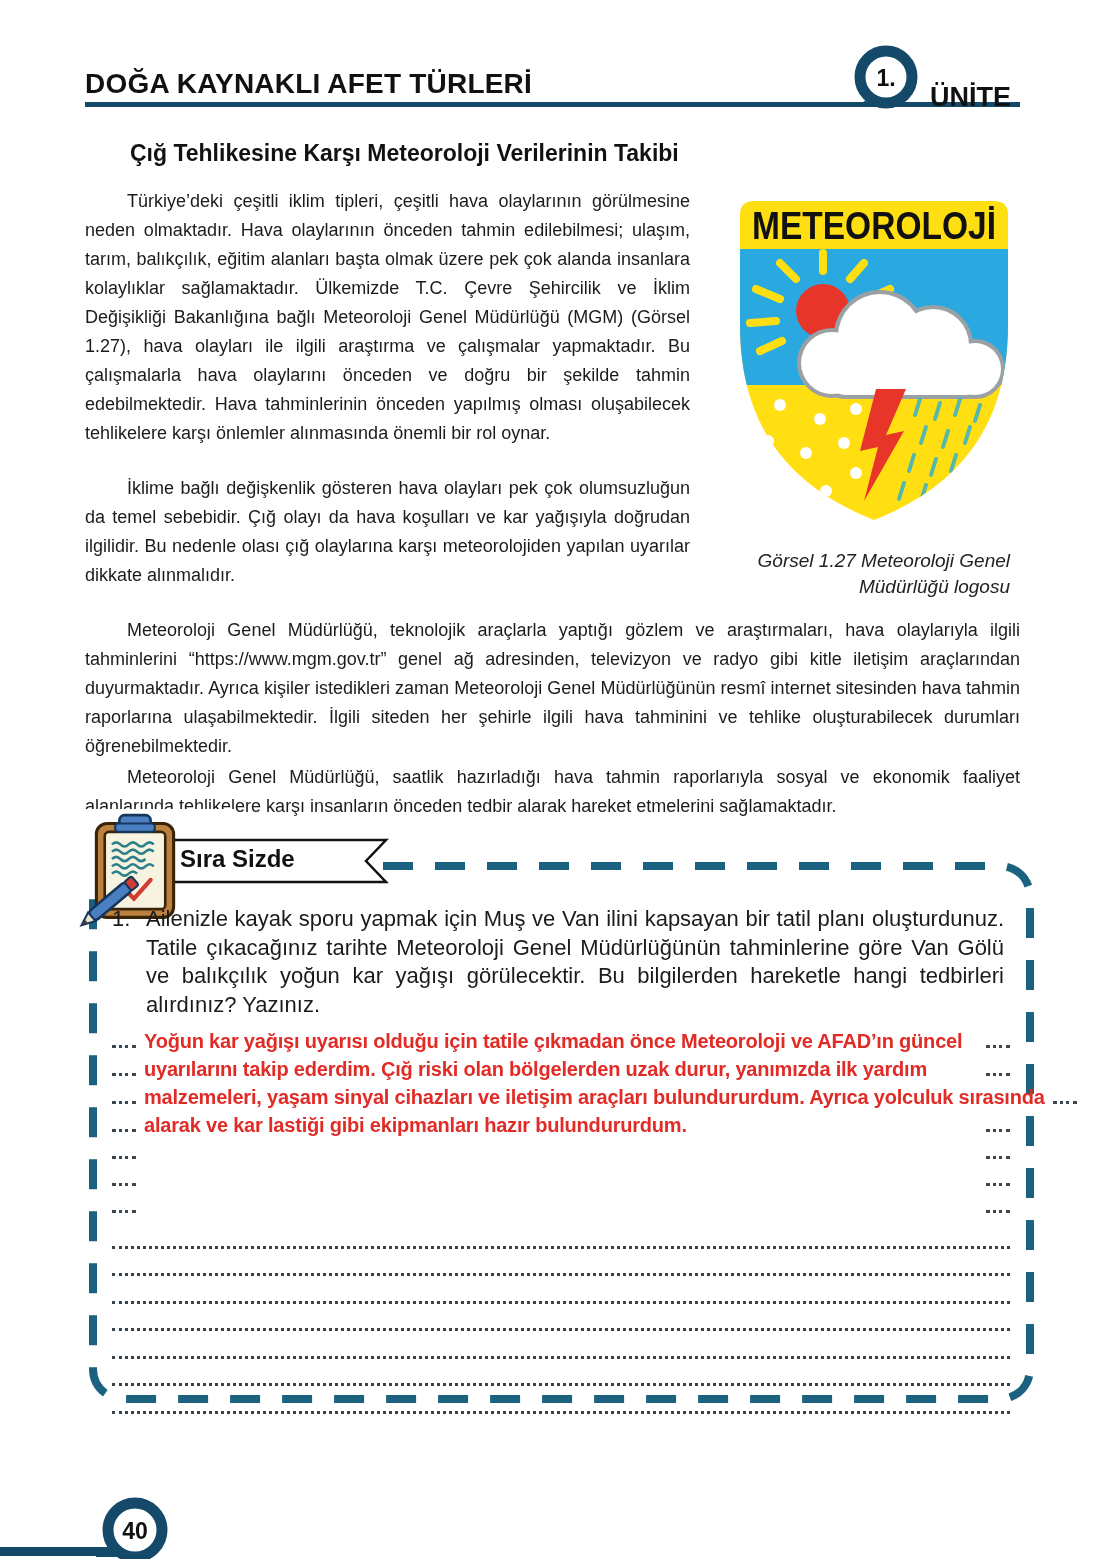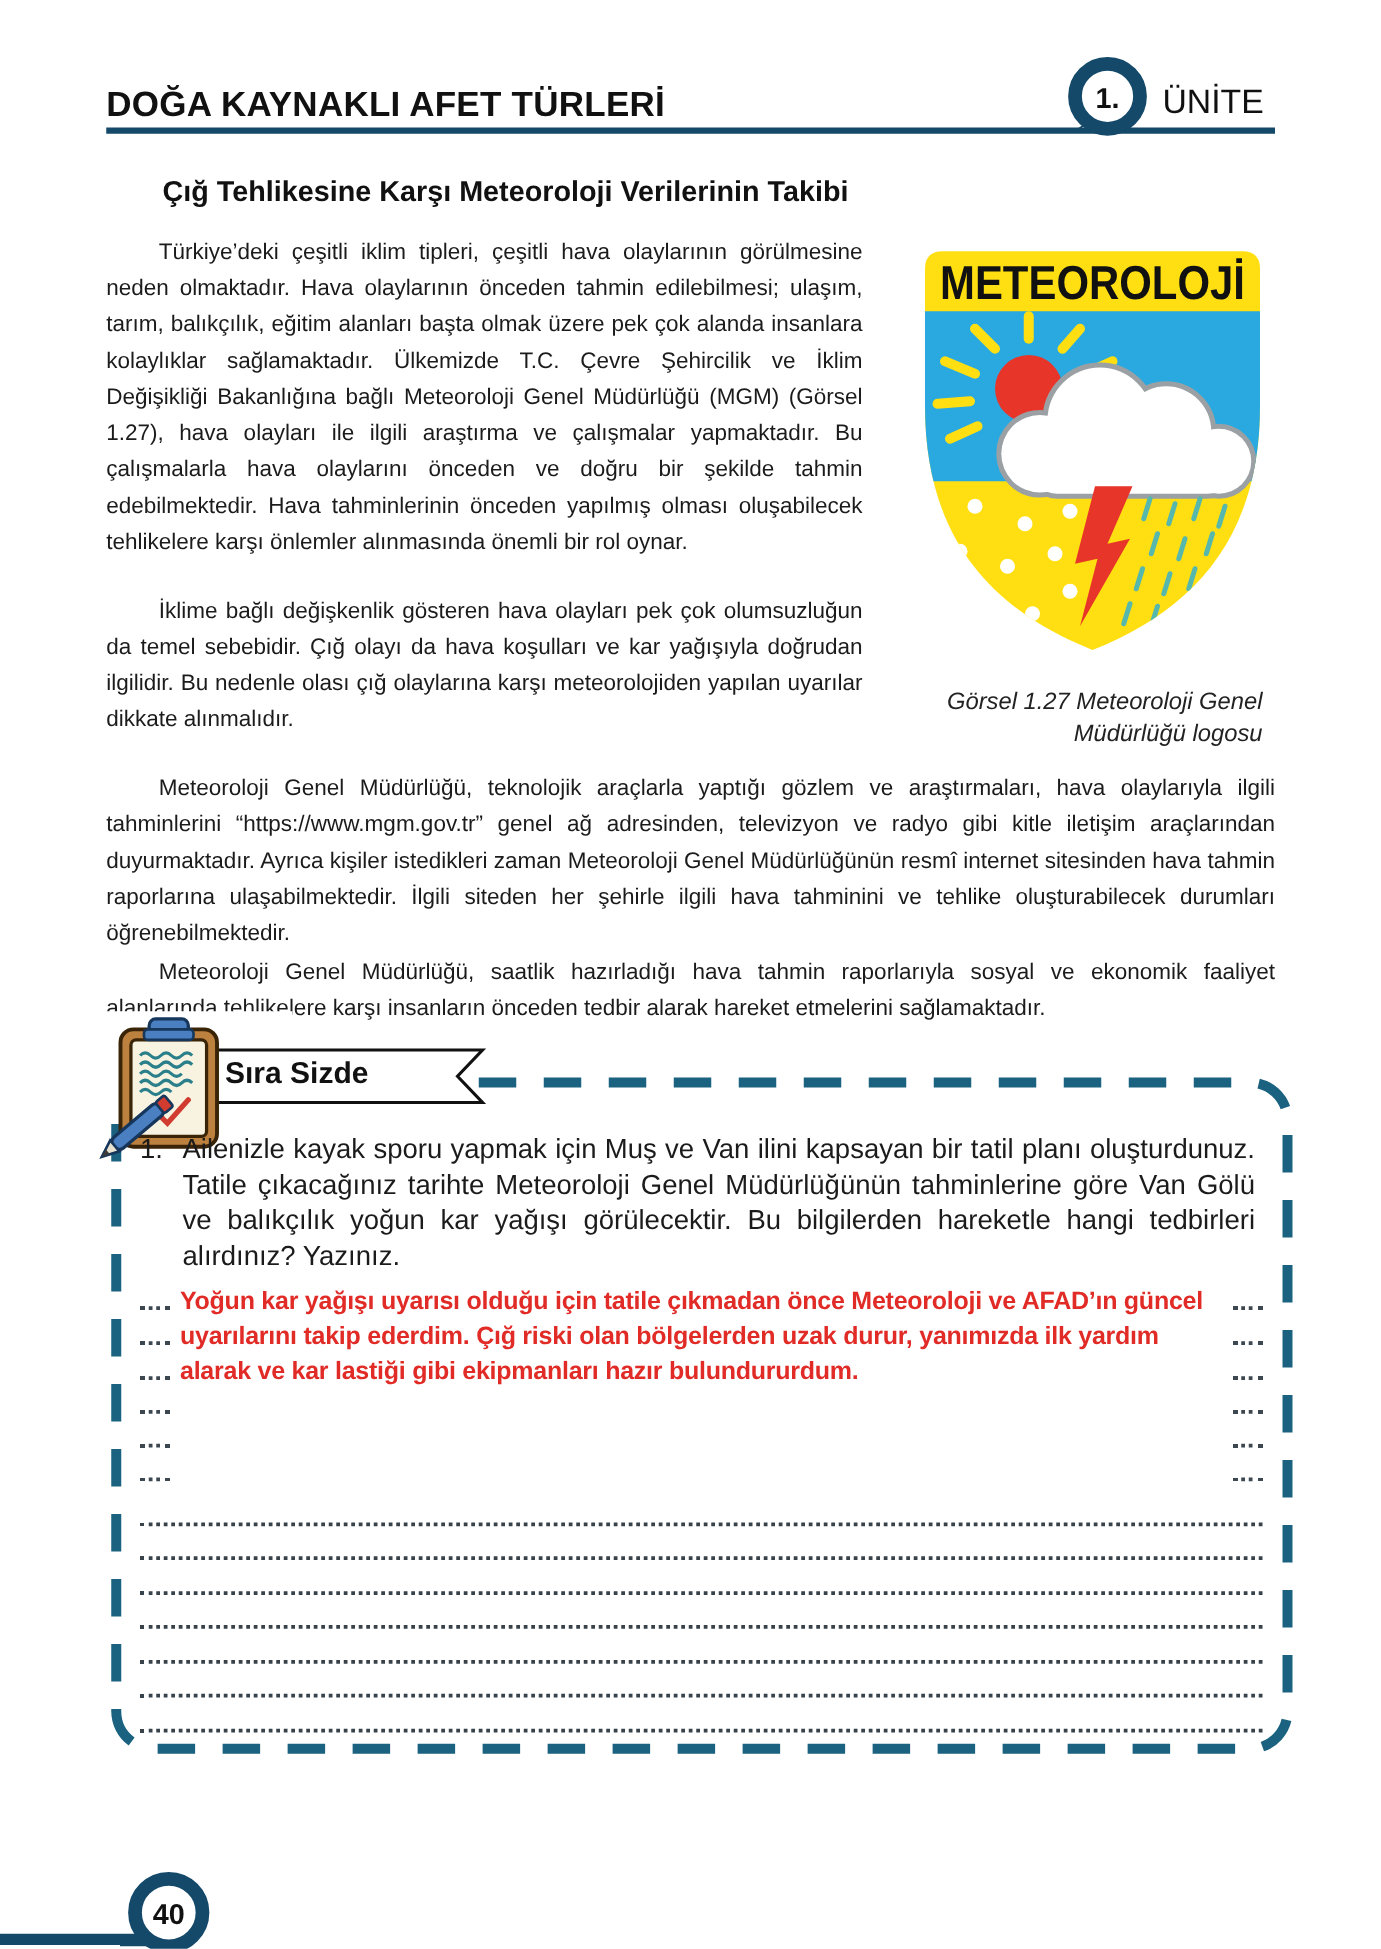--- a/index.html
+++ b/index.html
@@ -23,8 +23,8 @@
   }
   .unit-badge-svg { position:absolute; left:843px; top:24px; }
   .unit-label {
-    position:absolute; left:930px; top:48px;
-    font-size:27px; font-weight:normal; color:#111;
+    position:absolute; left:930px; top:64px;
+    font-size:27px; font-weight:bold; color:#111;
   }
 
   

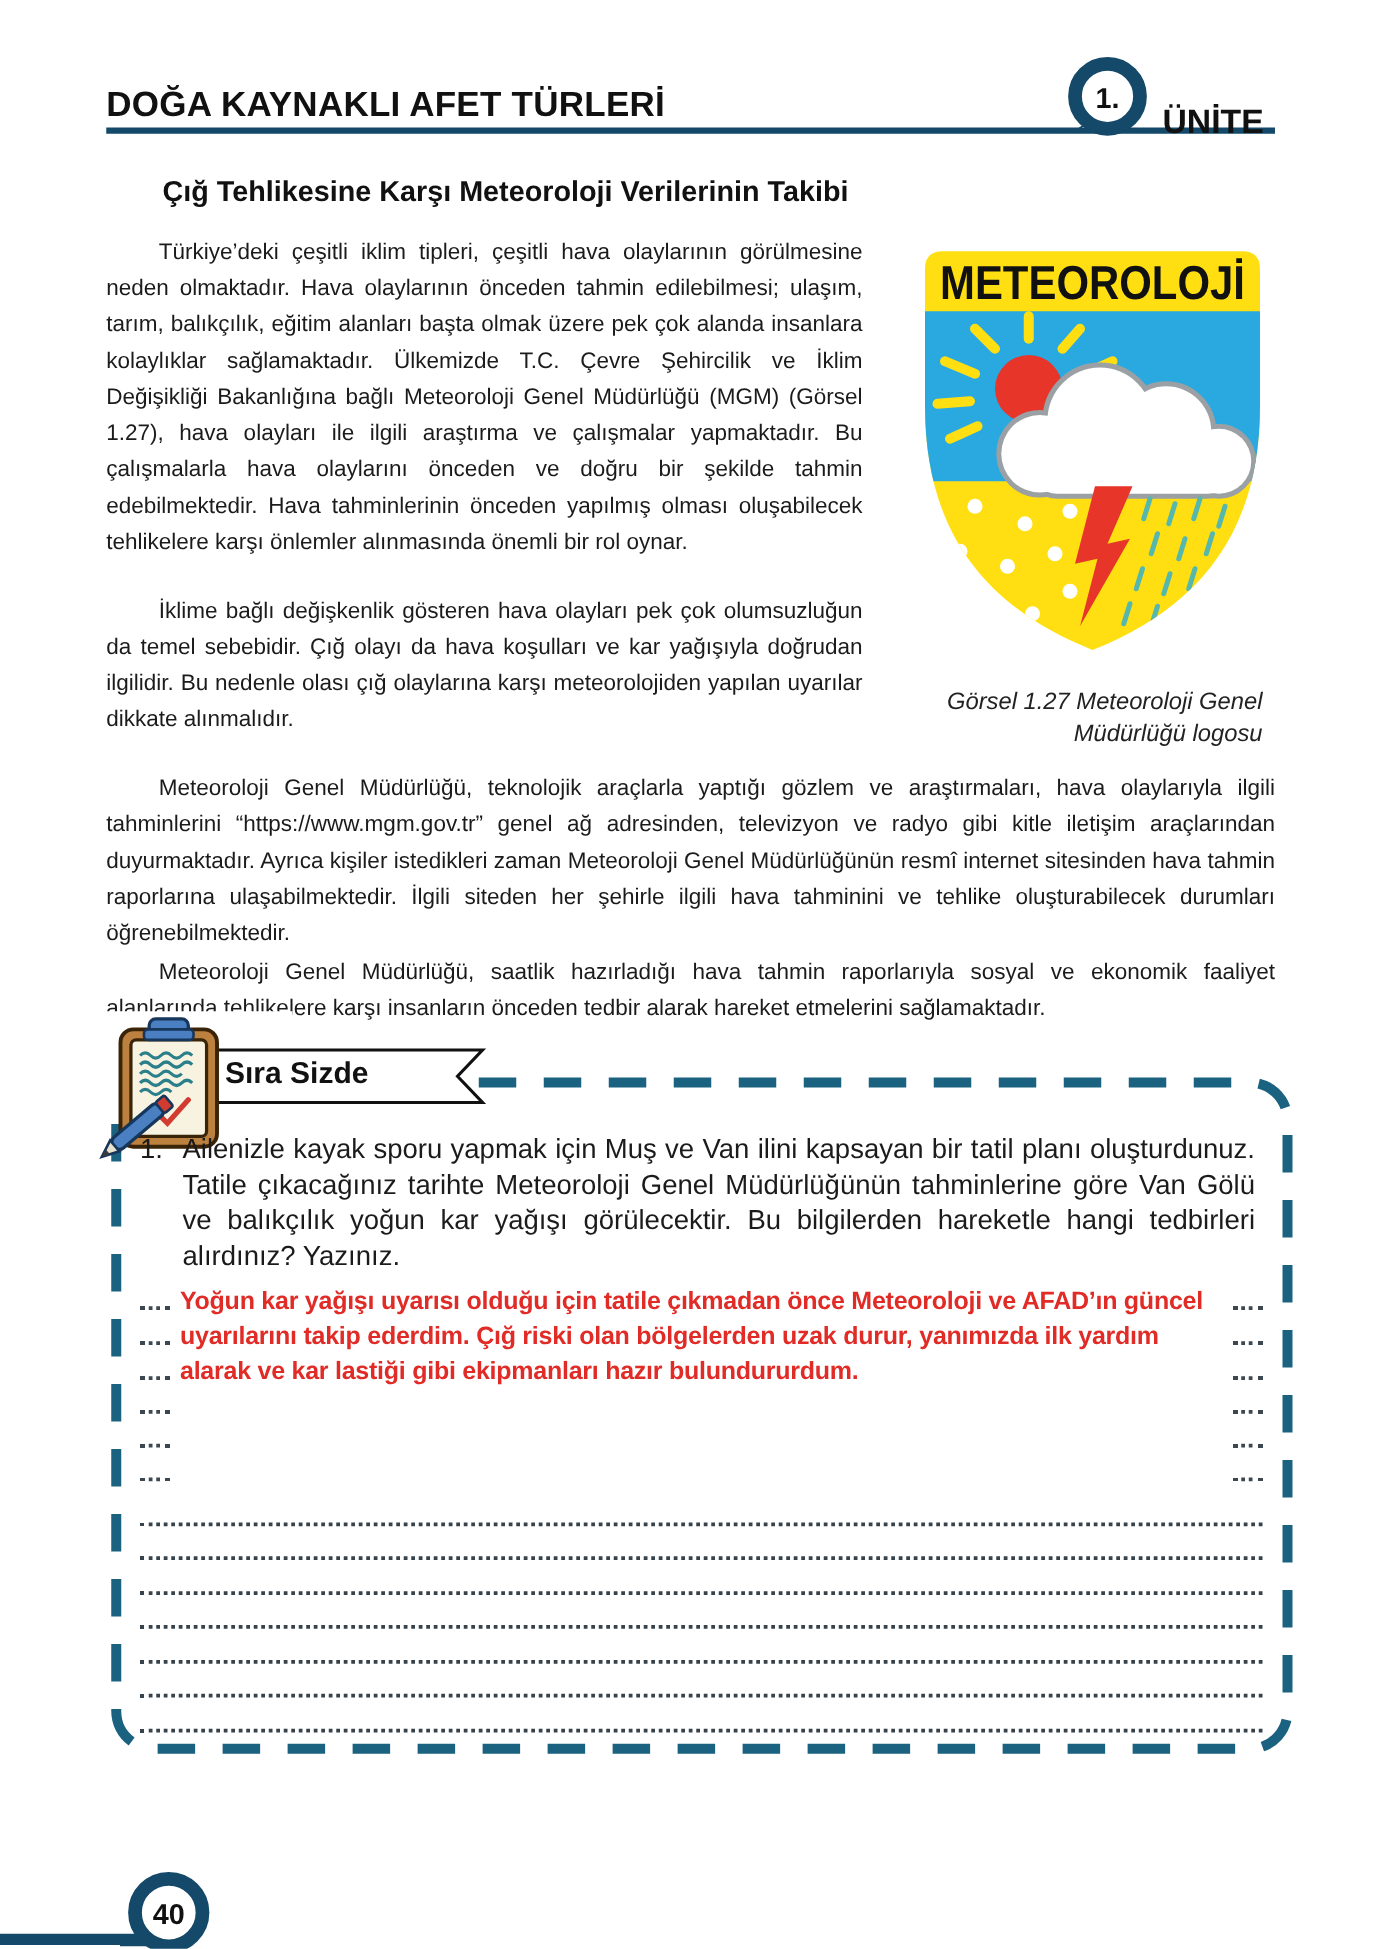--- a/index.html
+++ b/index.html
@@ -241,6 +241,12 @@
       </div>
       <div class="ans-row">
         <span class="edge-dots"></span>
+        <span class="ans-text">malzemeleri, yaşam sinyal cihazları ve iletişim araçları bulundururdum. Ayrıca yolculuk sırasında</span>
+        <span class="ans-spacer"></span>
+        <span class="edge-dots"></span>
+      </div>
+      <div class="ans-row">
+        <span class="edge-dots"></span>
         <span class="ans-text">alarak ve kar lastiği gibi ekipmanları hazır bulundururdum.</span>
         <span class="ans-spacer"></span>
         <span class="edge-dots"></span>

